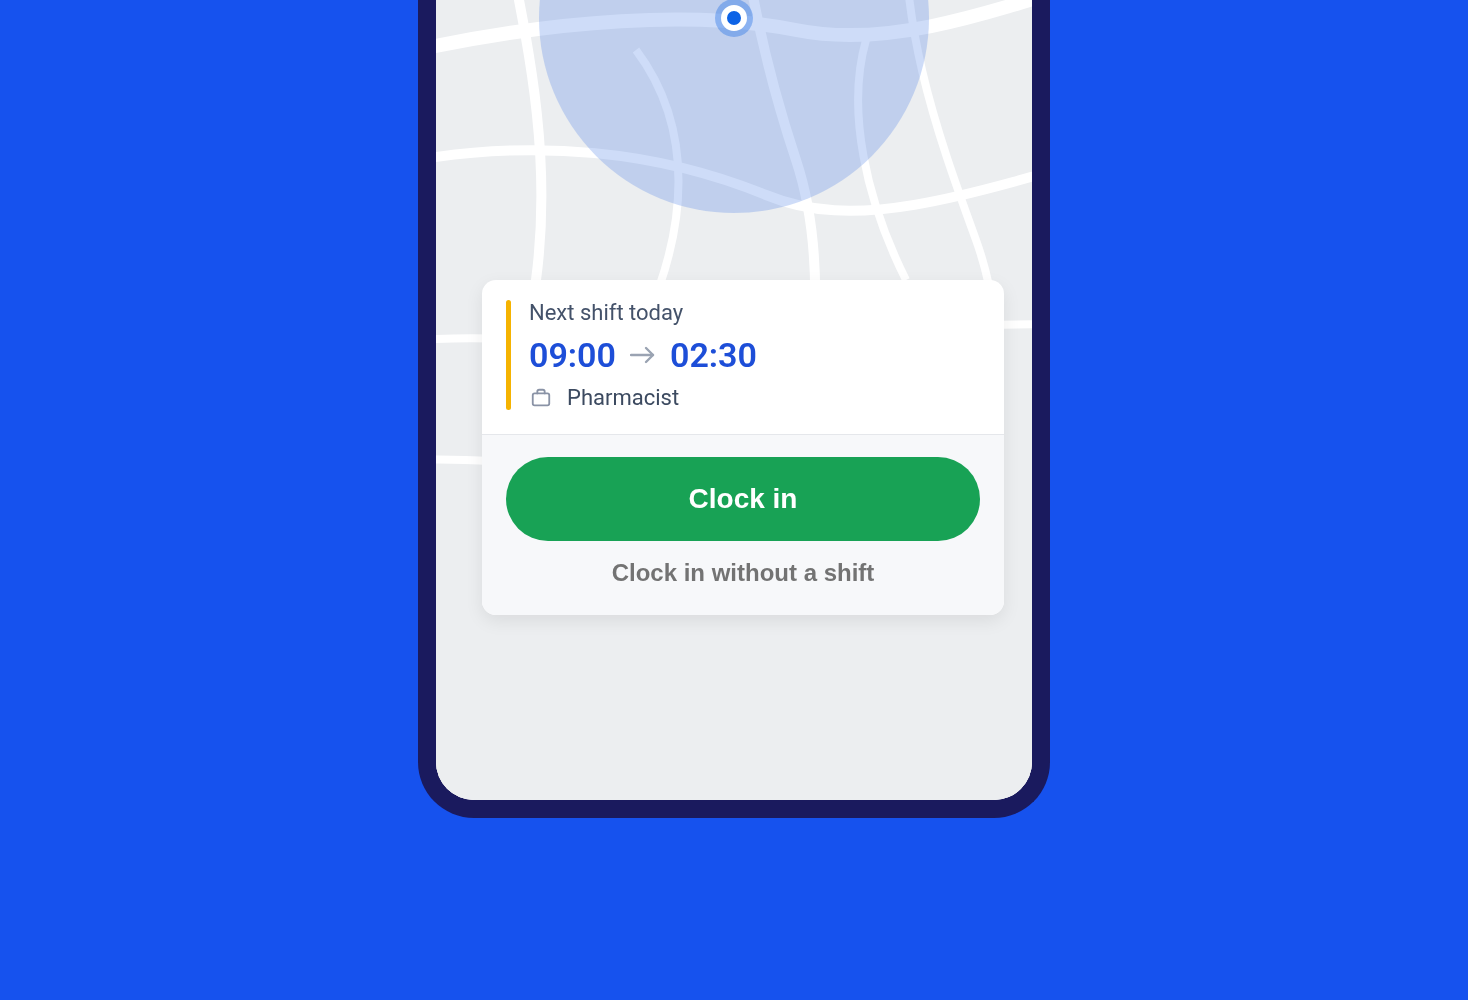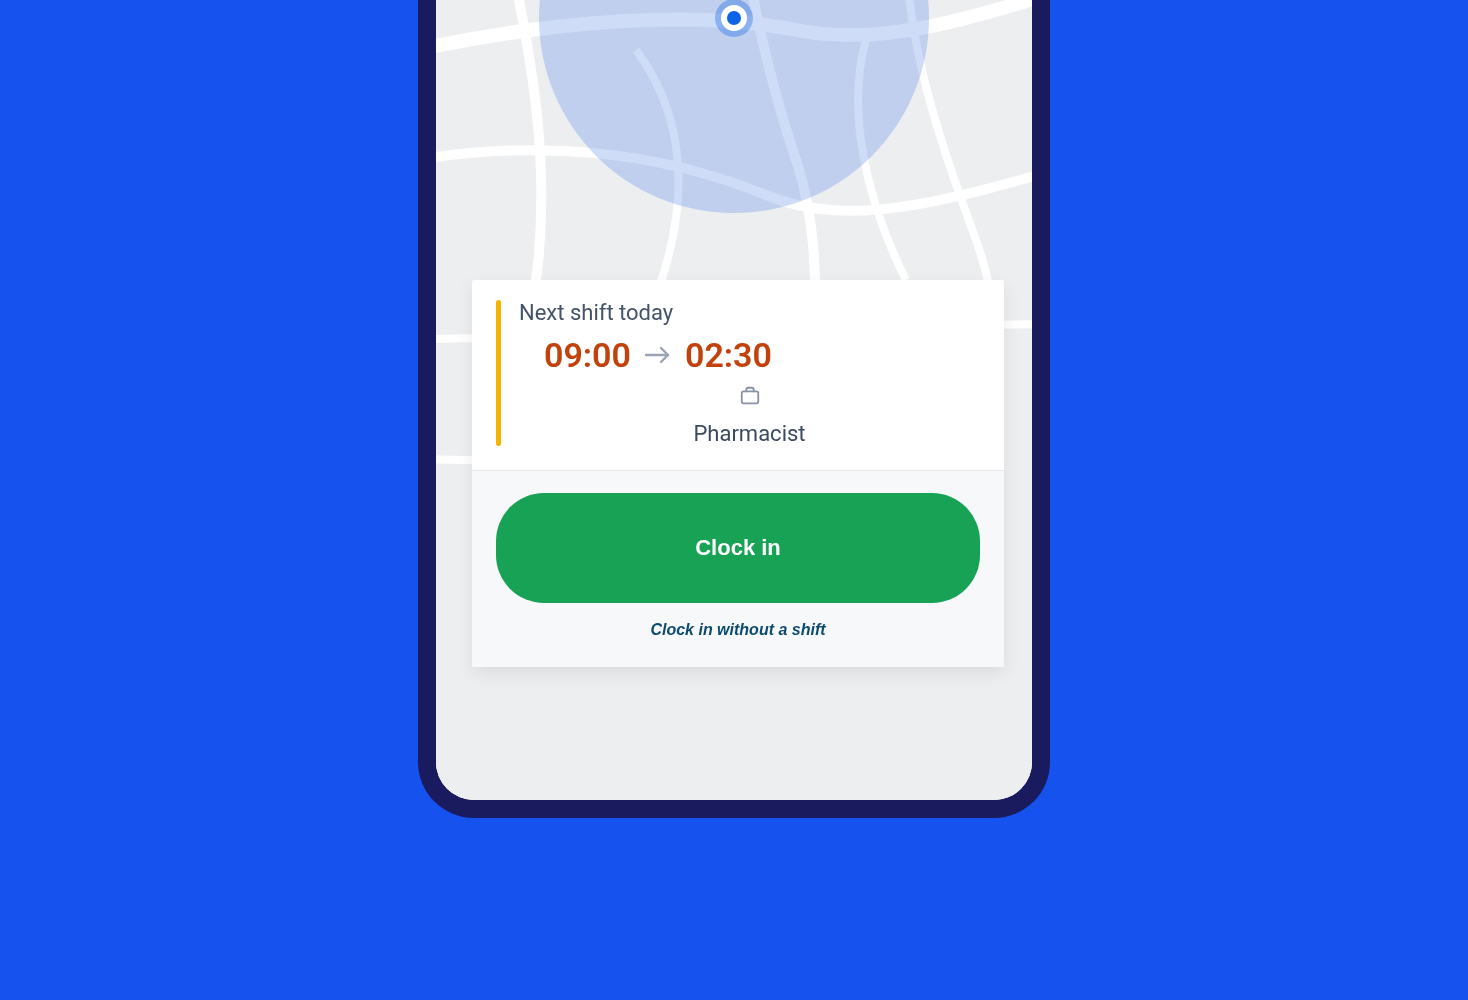--- a/index.html
+++ b/index.html
@@ -58,10 +58,10 @@
 
   .card {
     position: absolute;
-    left: 36px; right: 28px;
+    left: 46px; right: 28px;
     top: 380px;
     background: #ffffff;
-    border-radius: 2px;
+    border-radius: 14px;
     box-shadow: 0 6px 18px rgba(0,0,0,0.08);
     overflow: hidden;
   }

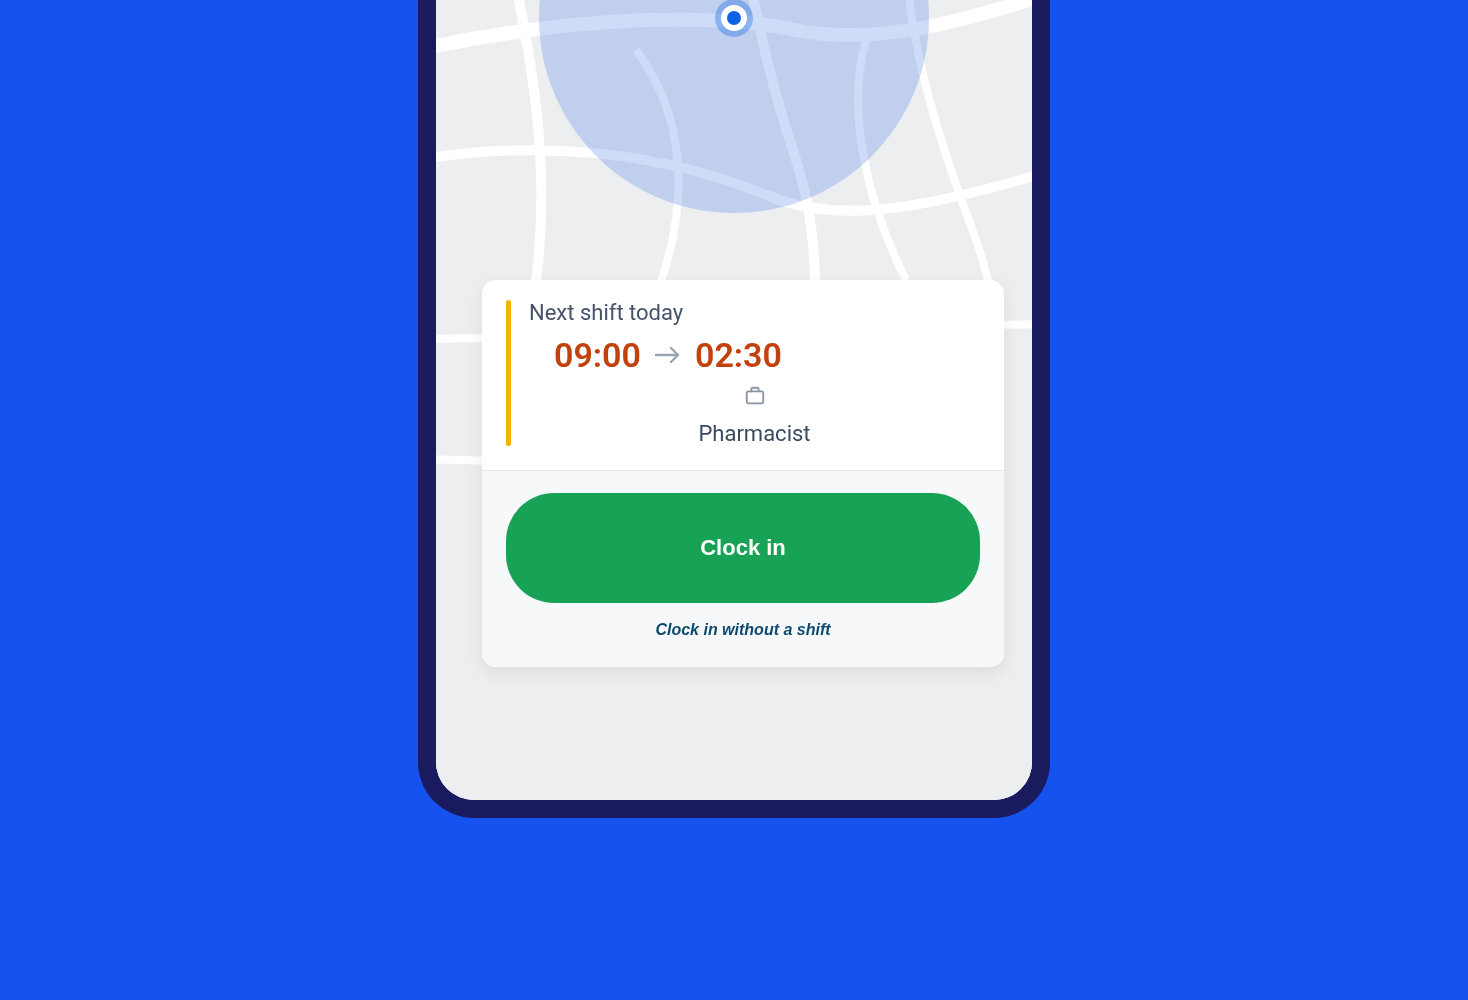--- a/index.html
+++ b/index.html
@@ -87,8 +87,7 @@
     gap: 14px;
     font-size: 34px;
     font-weight: 600;
-    color: #c2410c;
-    margin-left: 25px;
+    color: #1d4ed8;
   }
   .arrow-icon { color: #9aa3b2; display: inline-flex; }
   .row {

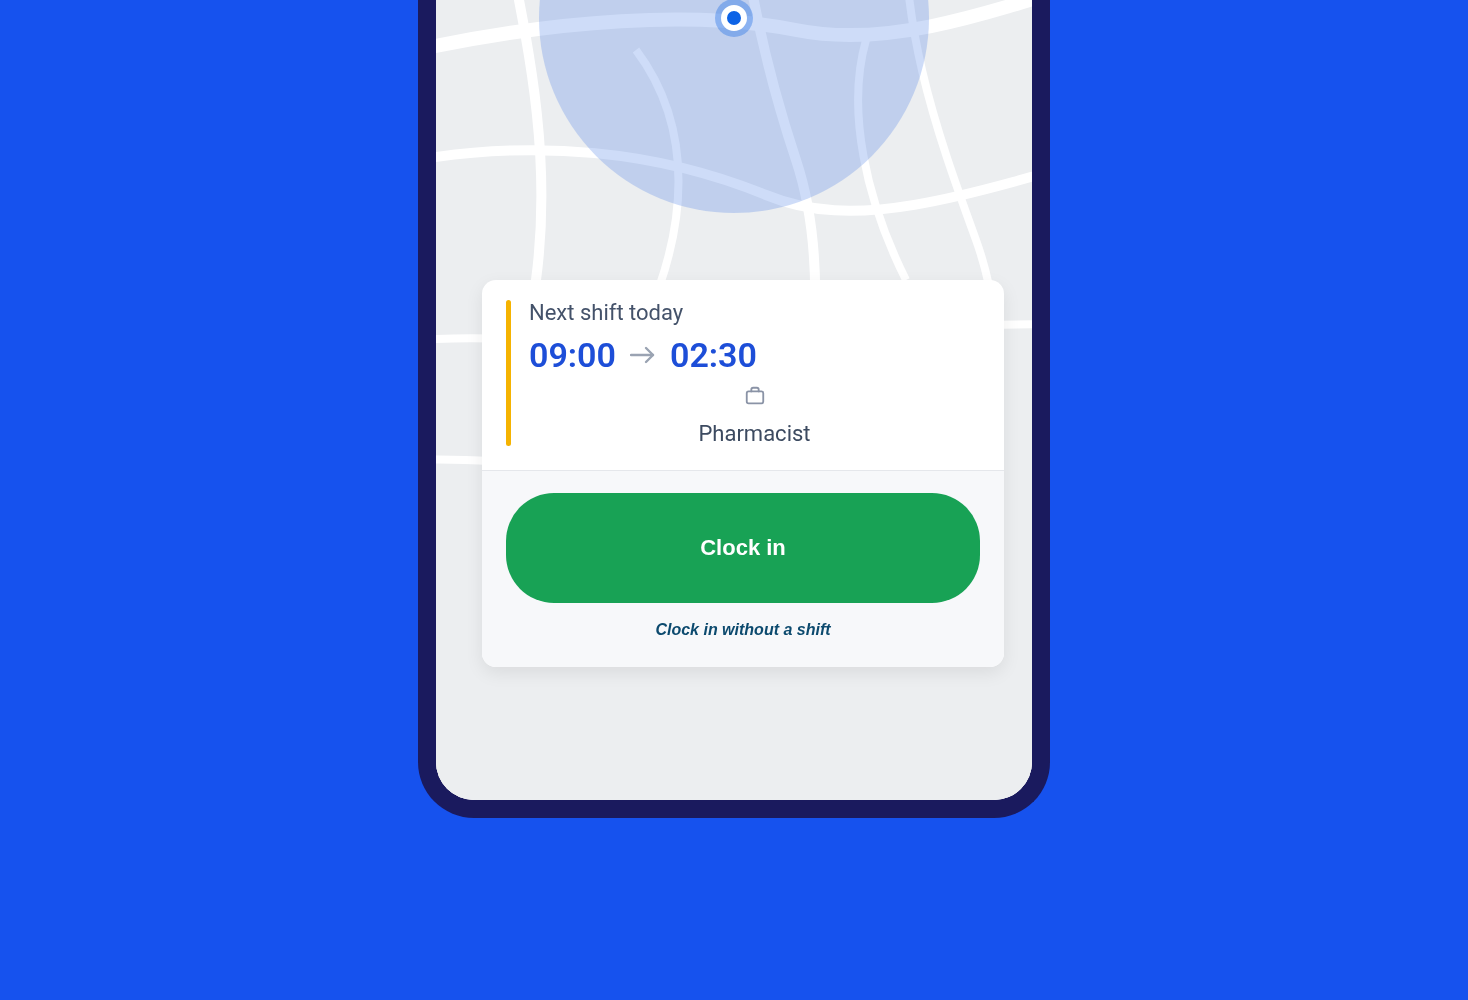--- a/index.html
+++ b/index.html
@@ -96,7 +96,6 @@
     gap: 14px;
     font-size: 22px;
     color: #3c4a60;
-    flex-direction: column;
   }
   .row-icon { width: 24px; display: inline-flex; justify-content: center; color: #8a93a6; }
 

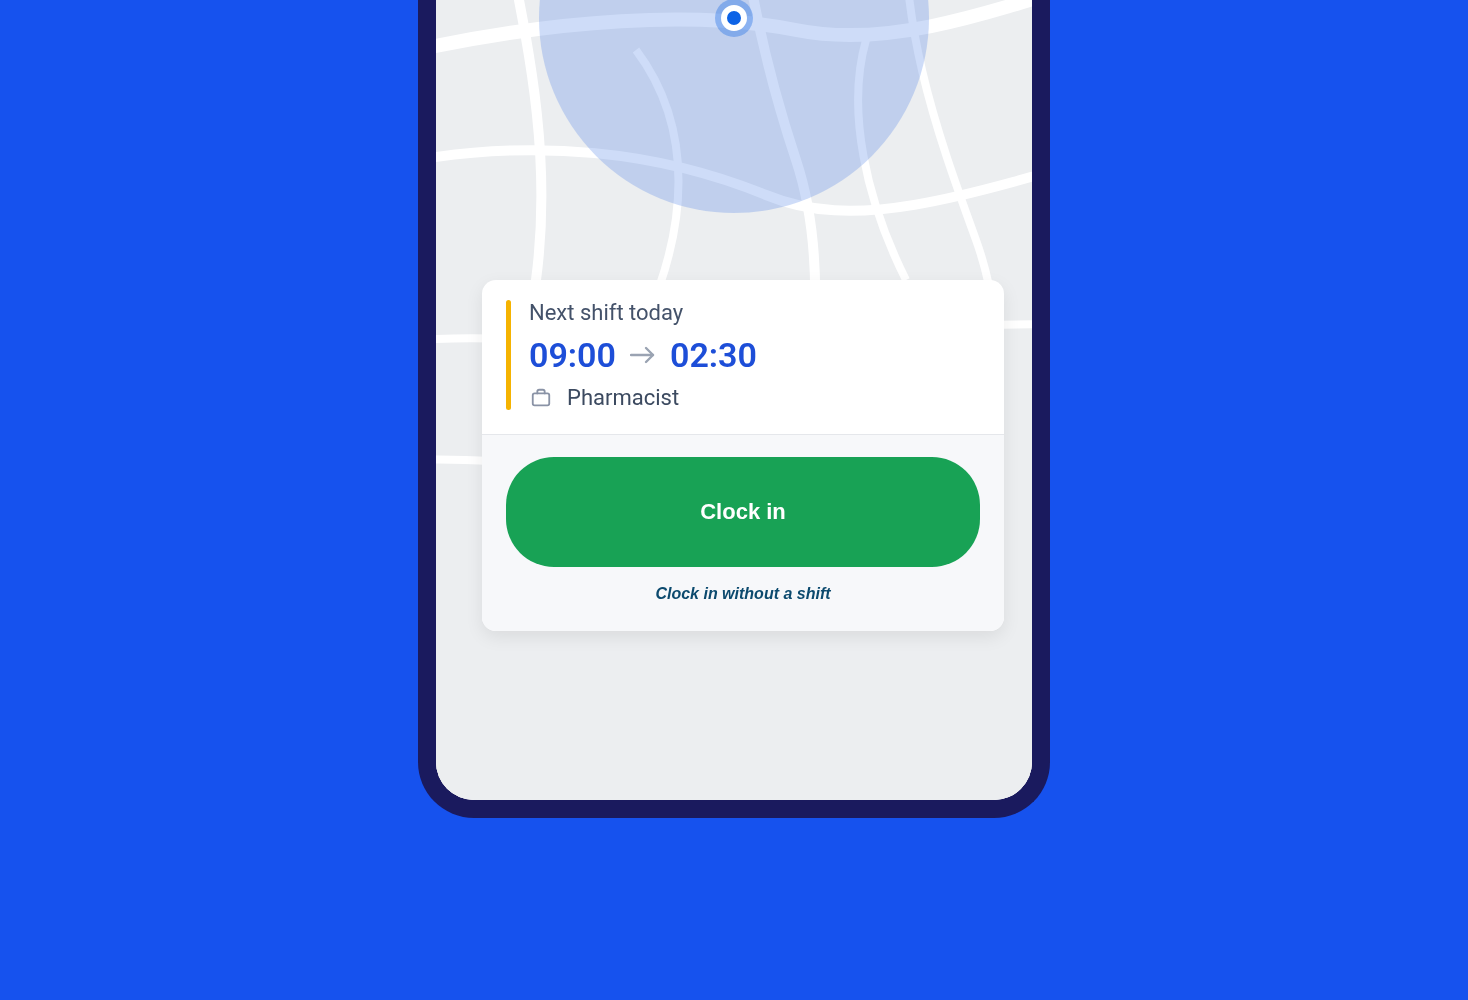--- a/index.html
+++ b/index.html
@@ -111,8 +111,8 @@
     width: 100%;
     border: none;
     border-radius: 48px;
-    padding: 42px 0;
-    font-size: 22px;
+    padding: 26px 0;
+    font-size: 28px;
     font-weight: 600;
     color: #fff;
     cursor: pointer;

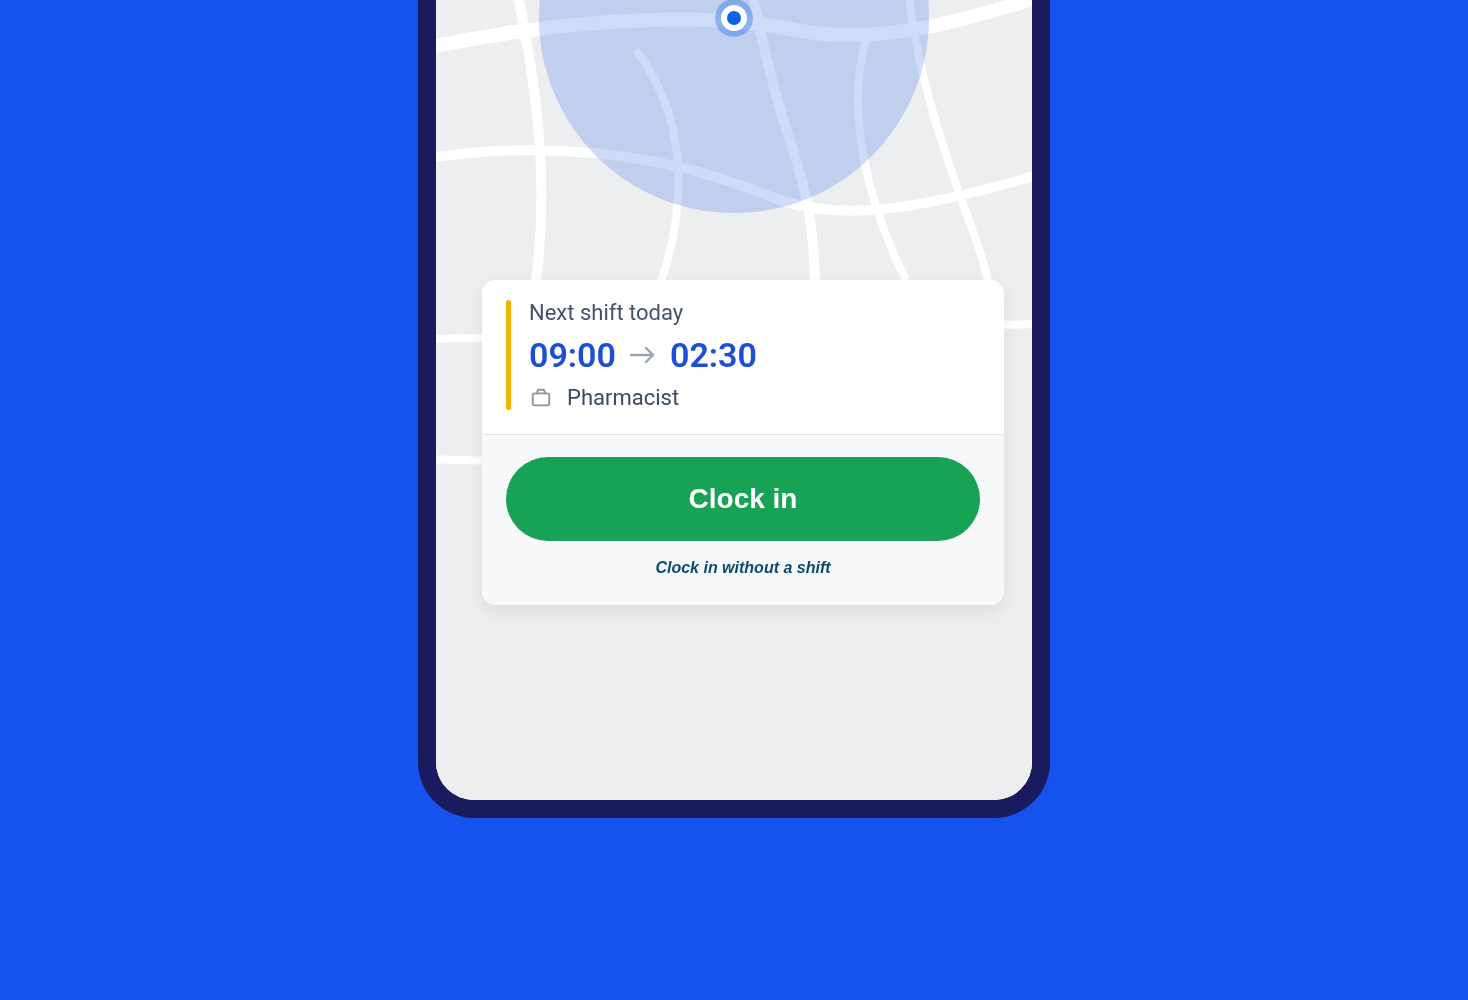--- a/index.html
+++ b/index.html
@@ -120,11 +120,10 @@
   .secondary-btn {
     background: none;
     border: none;
-    font-size: 16px;
+    font-size: 24px;
     font-weight: 600;
-    color: #0c4a6e;
+    color: #737373;
     cursor: pointer;
-    font-style: italic;
   }
 </style>
 </head>

